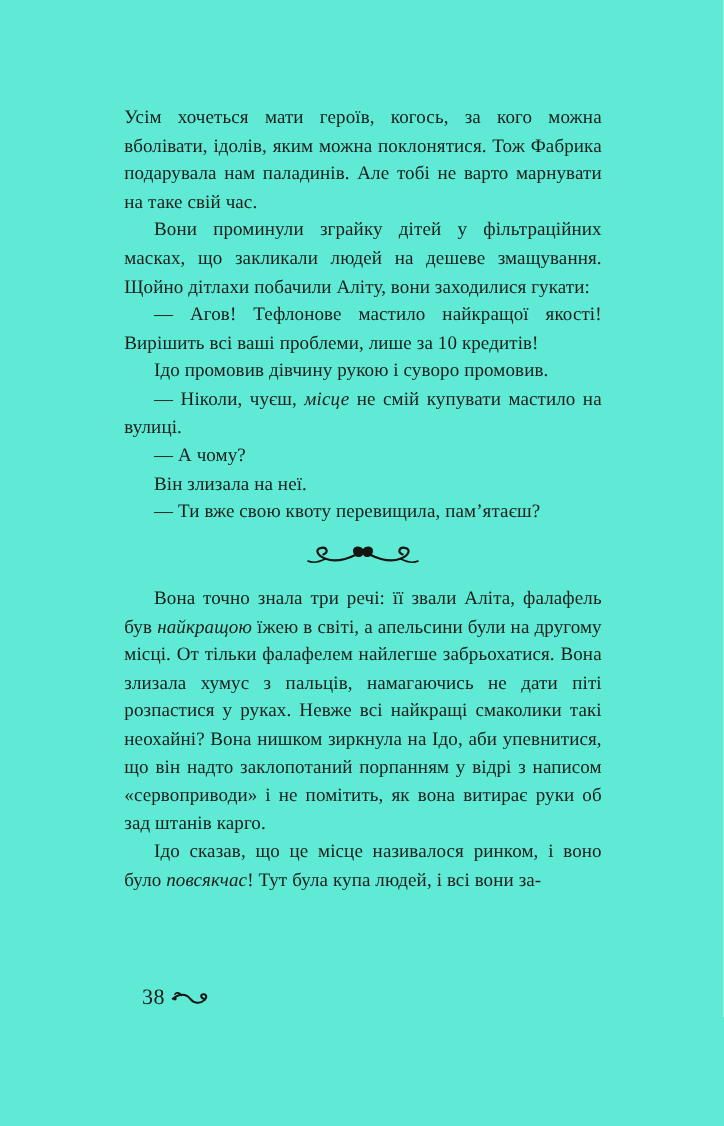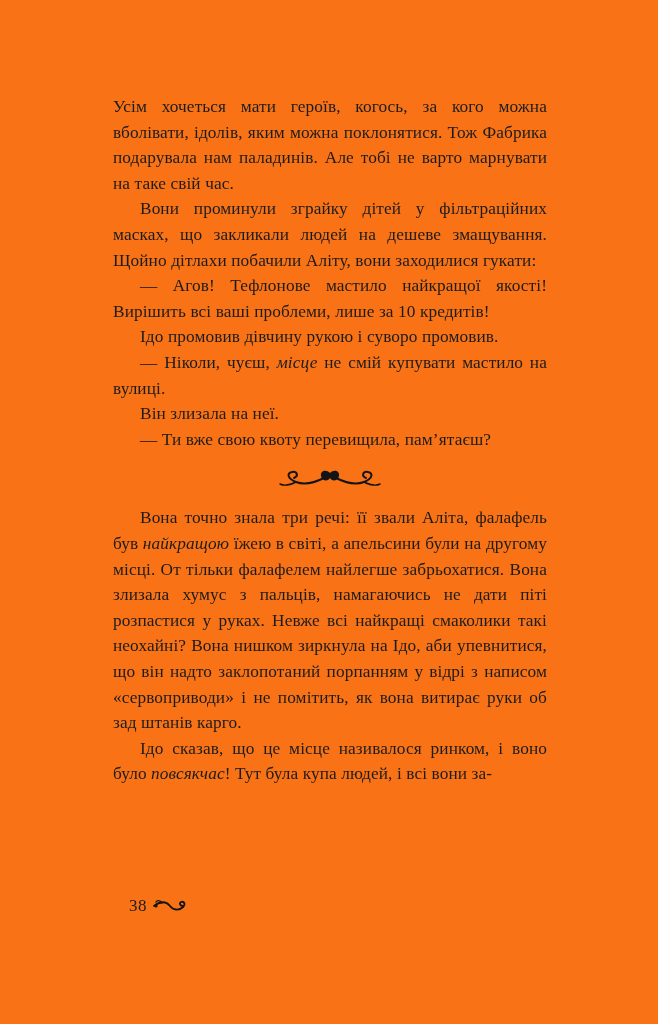--- a/index.html
+++ b/index.html
@@ -7,7 +7,7 @@
     position: relative;
     width: 658px;
     height: 1024px;
-    background: #f97316;
+    background: #5eead4;
     overflow: hidden;
     font-family: "Liberation Serif", serif;
     color: #1c1c1c;

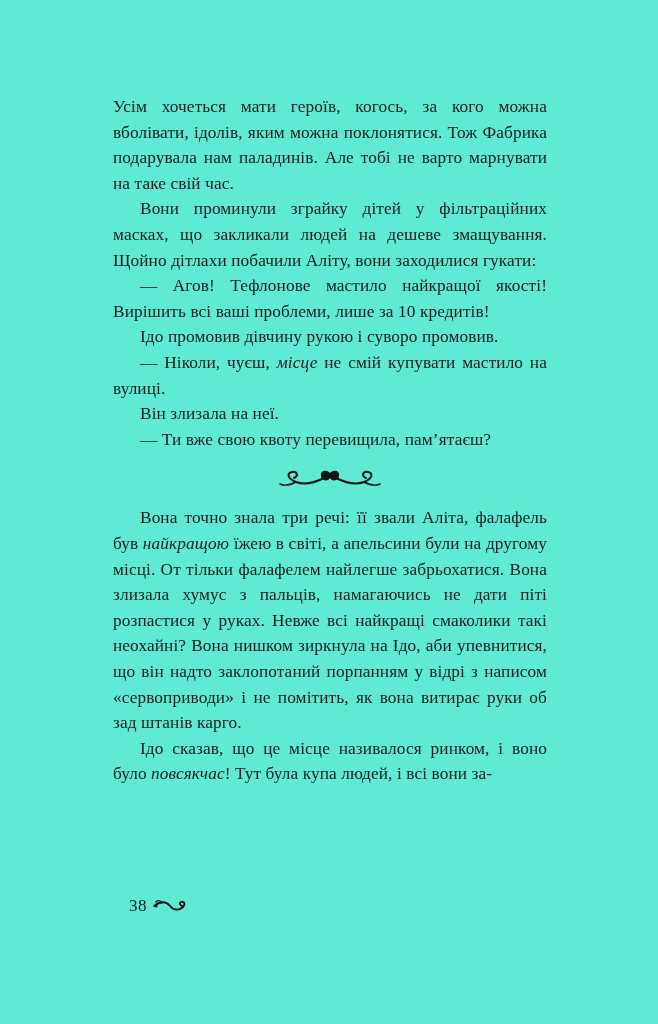--- a/index.html
+++ b/index.html
@@ -59,6 +59,7 @@
 
     <p class="para"><span>— Ніколи, чуєш, </span><span class="it">місце</span><span> не смій купувати мастило на вулиці.</span></p>
 
+    <p class="para"><span>— А чому?</span></p>
 
     <p class="para"><span>Він злизала на неї.</span></p>
 

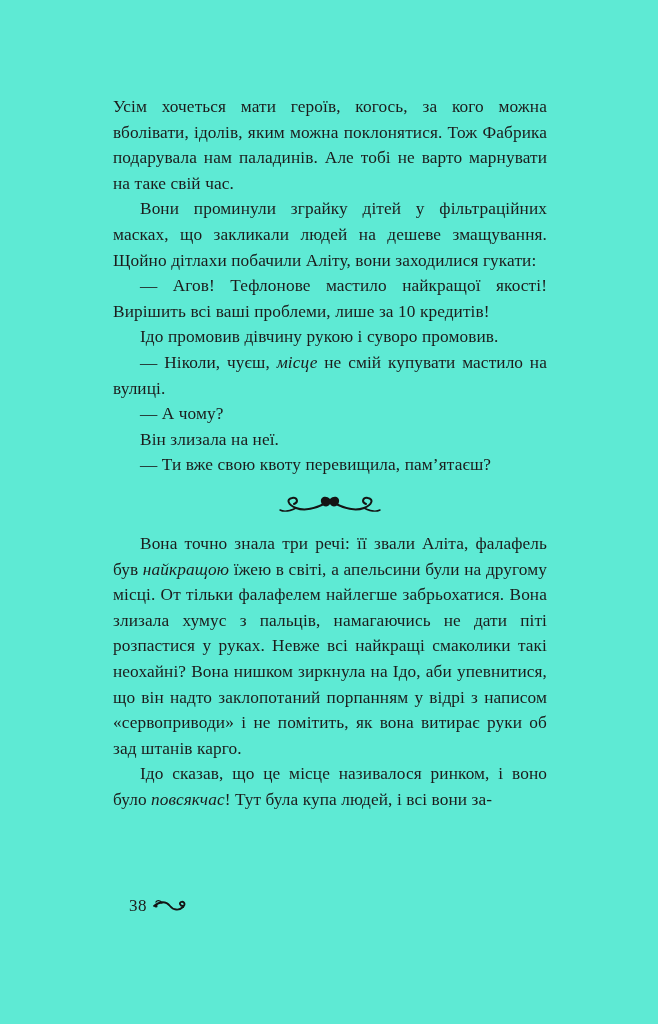--- a/index.html
+++ b/index.html
@@ -37,7 +37,7 @@
     display: flex;
     align-items: center;
     gap: 5px;
-    font-size: 17px;
+    font-size: 20px;
   }
   .footer .num { letter-spacing: 0.5px; }
   svg { display: inline-block; vertical-align: middle; }

